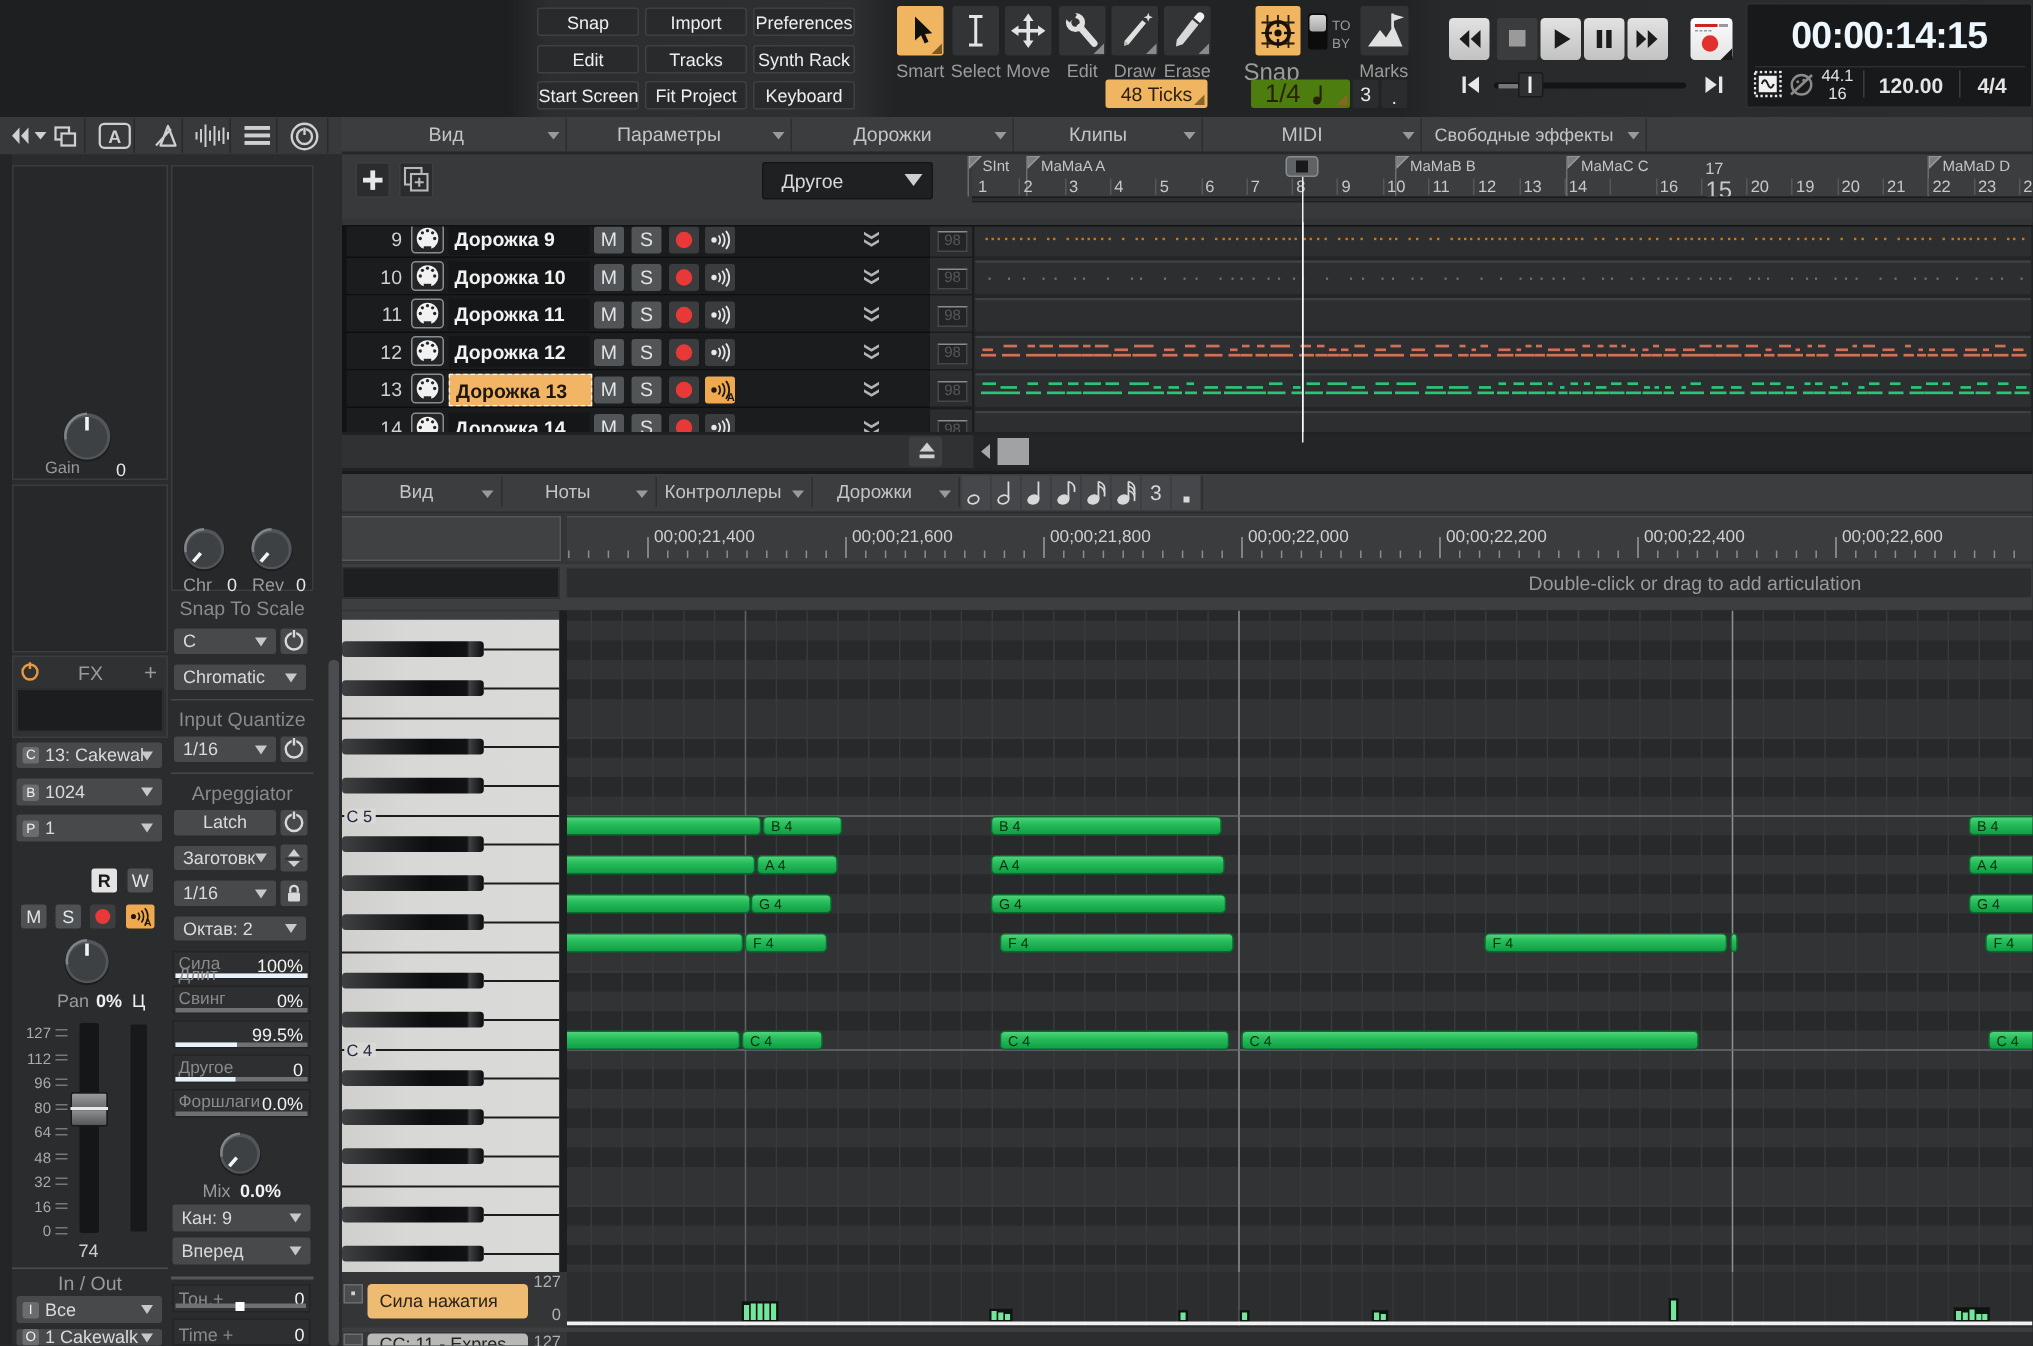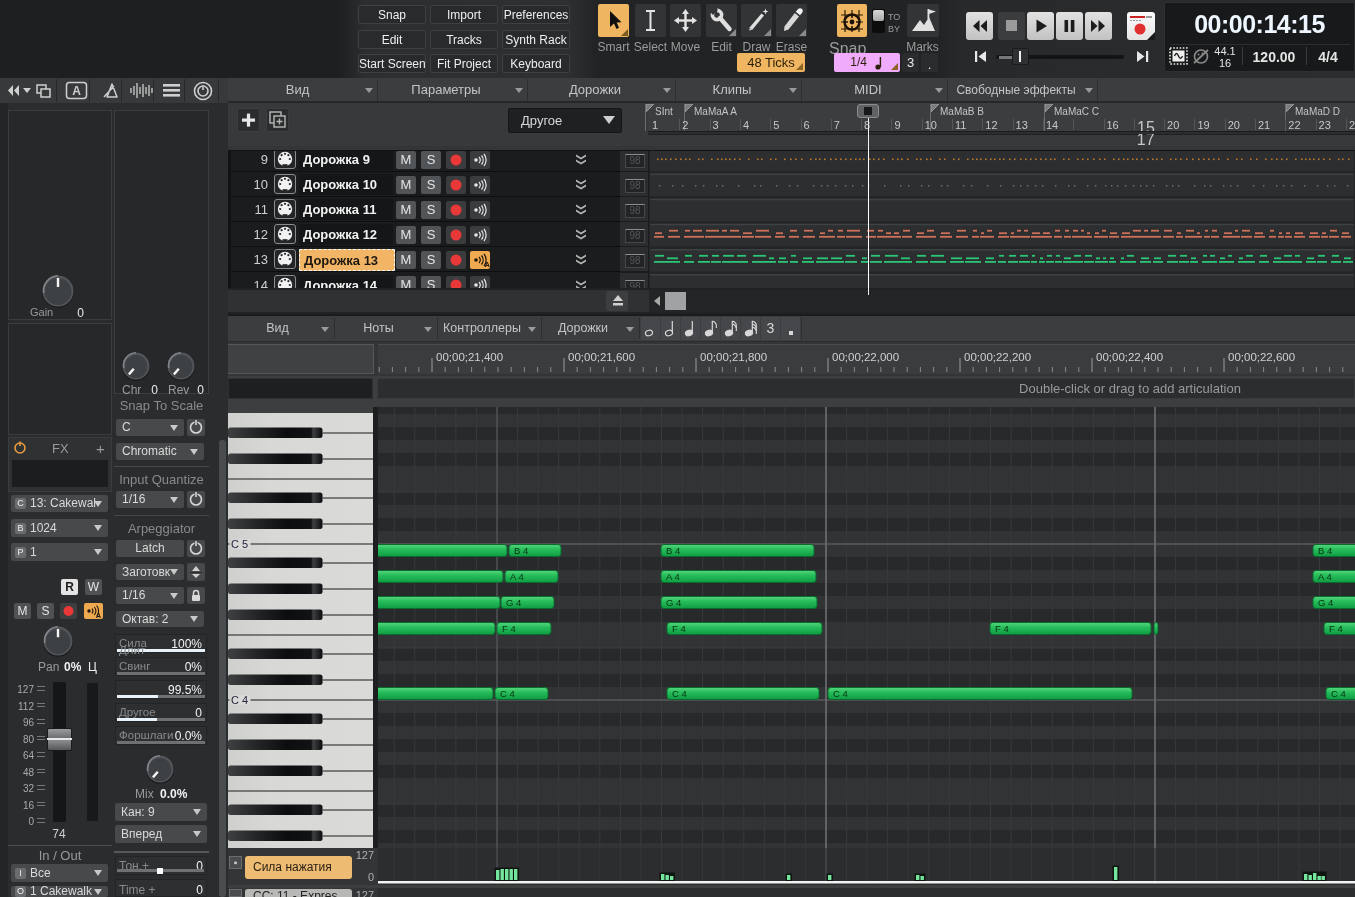--- a/index.html
+++ b/index.html
@@ -86,7 +86,7 @@
       </g>
     </svg></div>
 <div style="left:899px;top:40px;width:47px;height:11px;color:#9b9b9b;font-size:12px;text-align:center">Marks</div>
-<div style="left:834px;top:53px;width:66px;height:19px;background:#f0abfc;border-radius:2px;color:#2a1f08;font-size:12px;text-align:center;line-height:19px">1/4&nbsp;&nbsp;&nbsp;&nbsp;&nbsp;</div>
+<div style="left:834px;top:53px;width:66px;height:19px;background:#4d7c0f;border-radius:2px;color:#2a1f08;font-size:17px;text-align:center;line-height:19px">1/4&nbsp;&nbsp;&nbsp;&nbsp;&nbsp;</div>
 <svg style="position:absolute;left:874px;top:55px" width="12" height="16">
     <circle cx="4" cy="12" r="2.6" fill="#2a1f08"></circle>
     <line x1="6.4" y1="12" x2="6.4" y2="2" stroke="#2a1f08" stroke-width="1.4"></line>

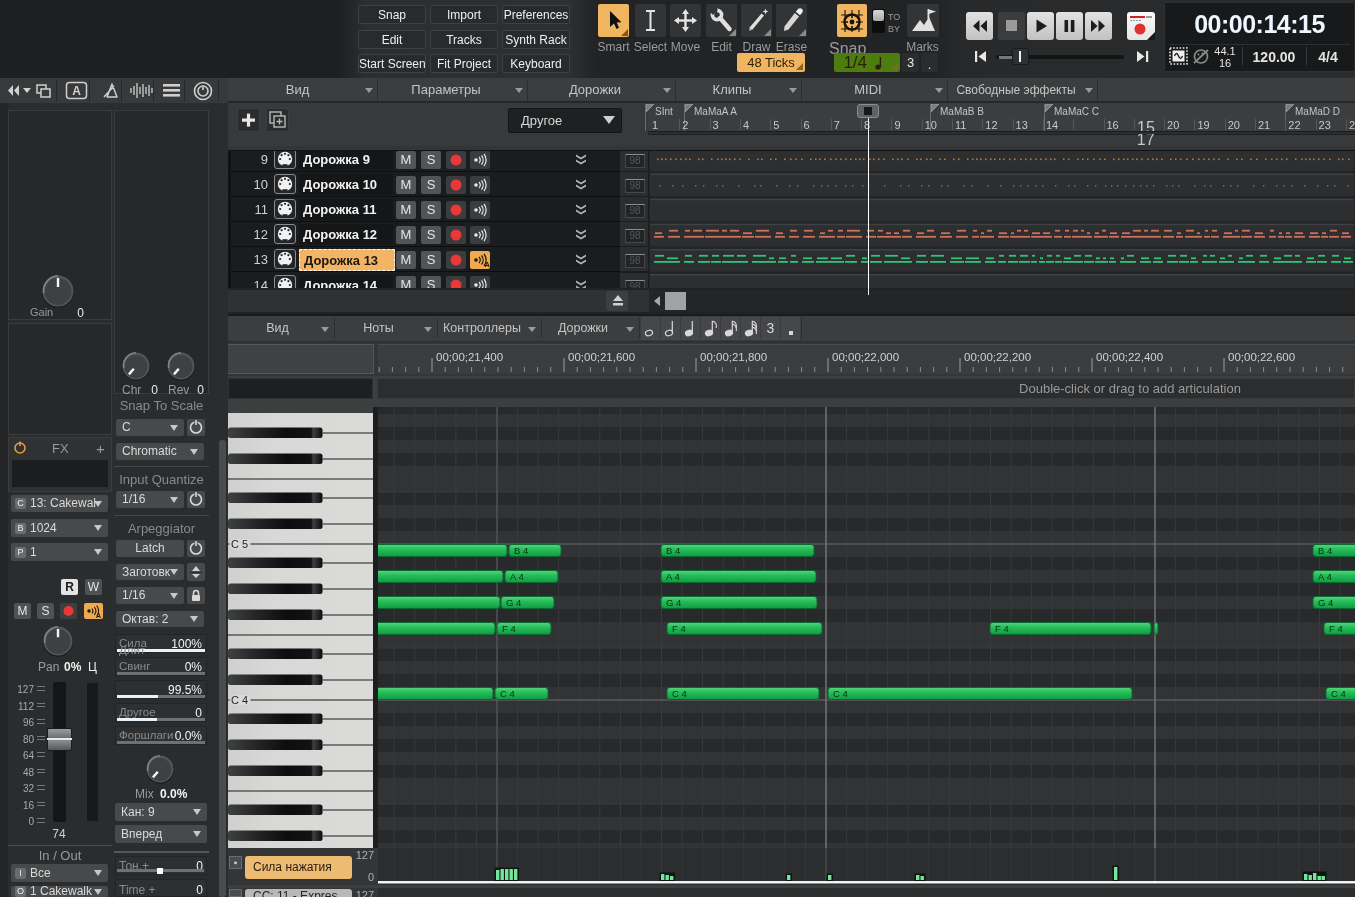--- a/index.html
+++ b/index.html
@@ -299,7 +299,7 @@
 <div style="left:1073.2px;top:119px;width:1px;height:11px;background:#55585a"></div>
 <div style="left:1106.5px;top:119px;width:24px;height:11px;color:#c8c8c8;font-size:11px">16</div>
 <div style="left:1103.5px;top:119px;width:1px;height:11px;background:#55585a"></div>
-<div style="left:1136.8px;top:131px;width:24px;height:11px;color:#c8c8c8;font-size:16px">17</div>
+<div style="left:1136.8px;top:107px;width:24px;height:11px;color:#c8c8c8;font-size:11px">17</div>
 <div style="left:1133.8px;top:119px;width:1px;height:11px;background:#55585a"></div>
 <div style="left:1167.1px;top:119px;width:24px;height:11px;color:#c8c8c8;font-size:11px">20</div>
 <div style="left:1164.1px;top:119px;width:1px;height:11px;background:#55585a"></div>

